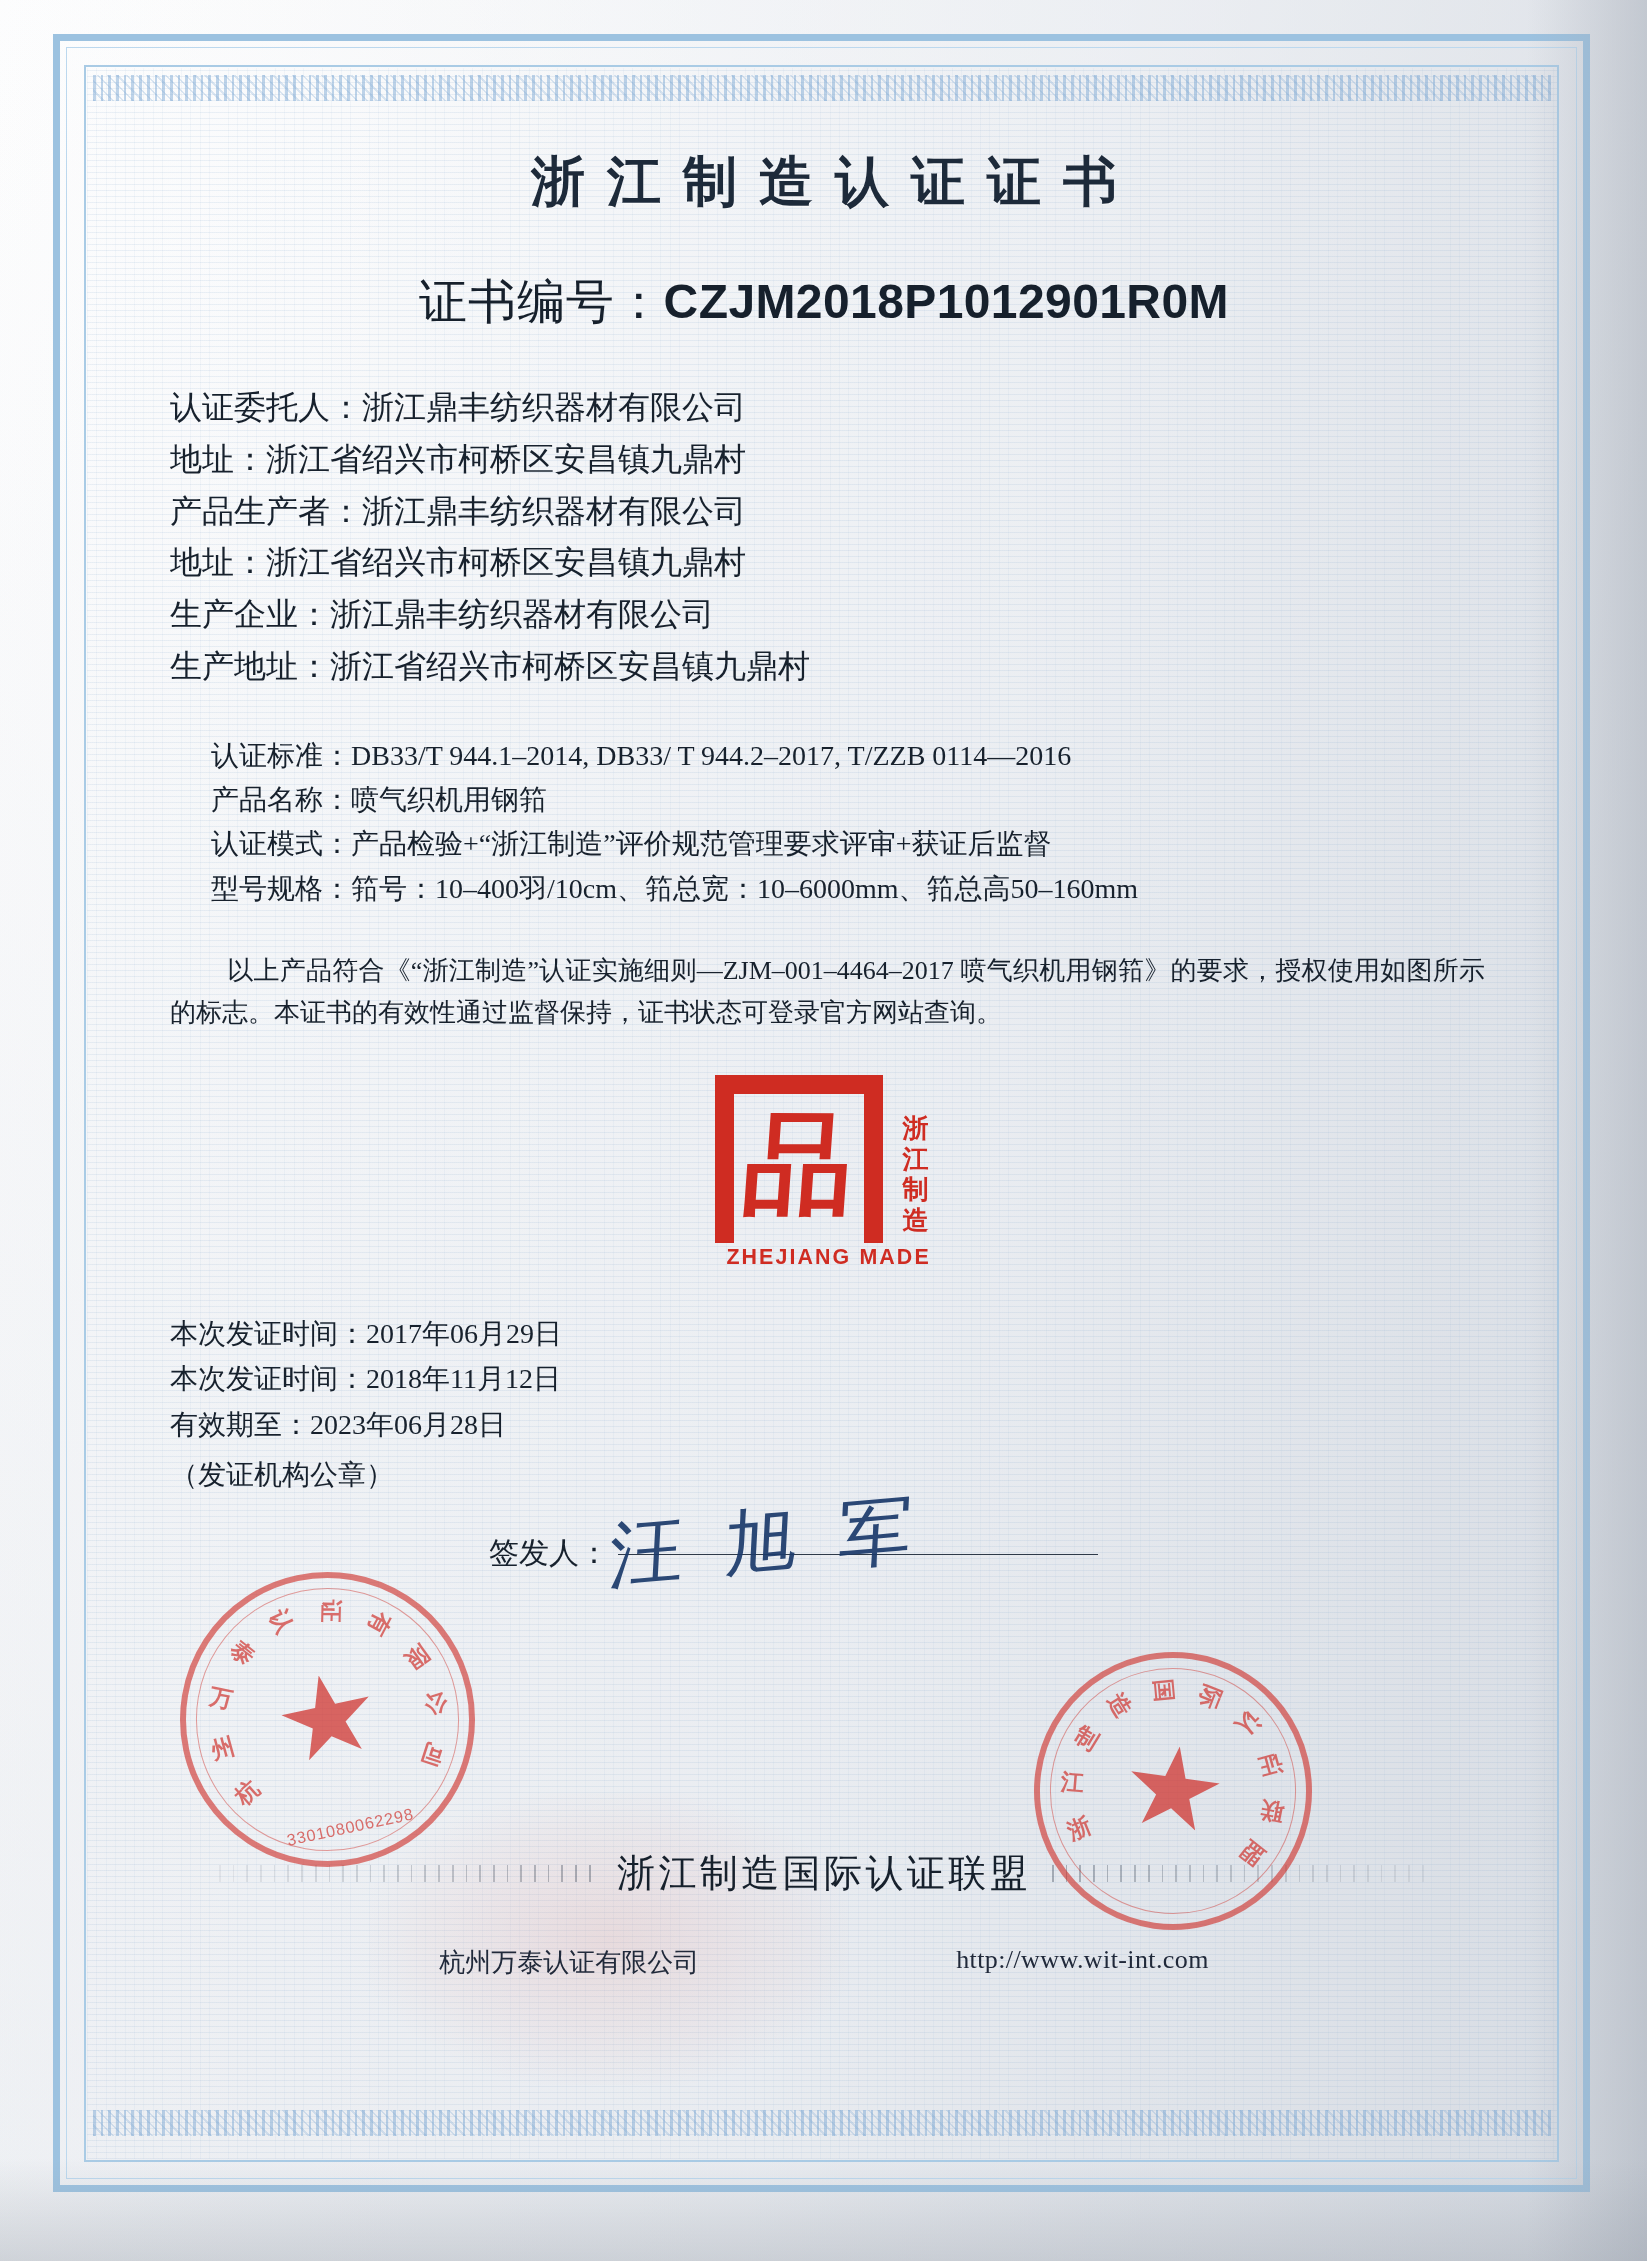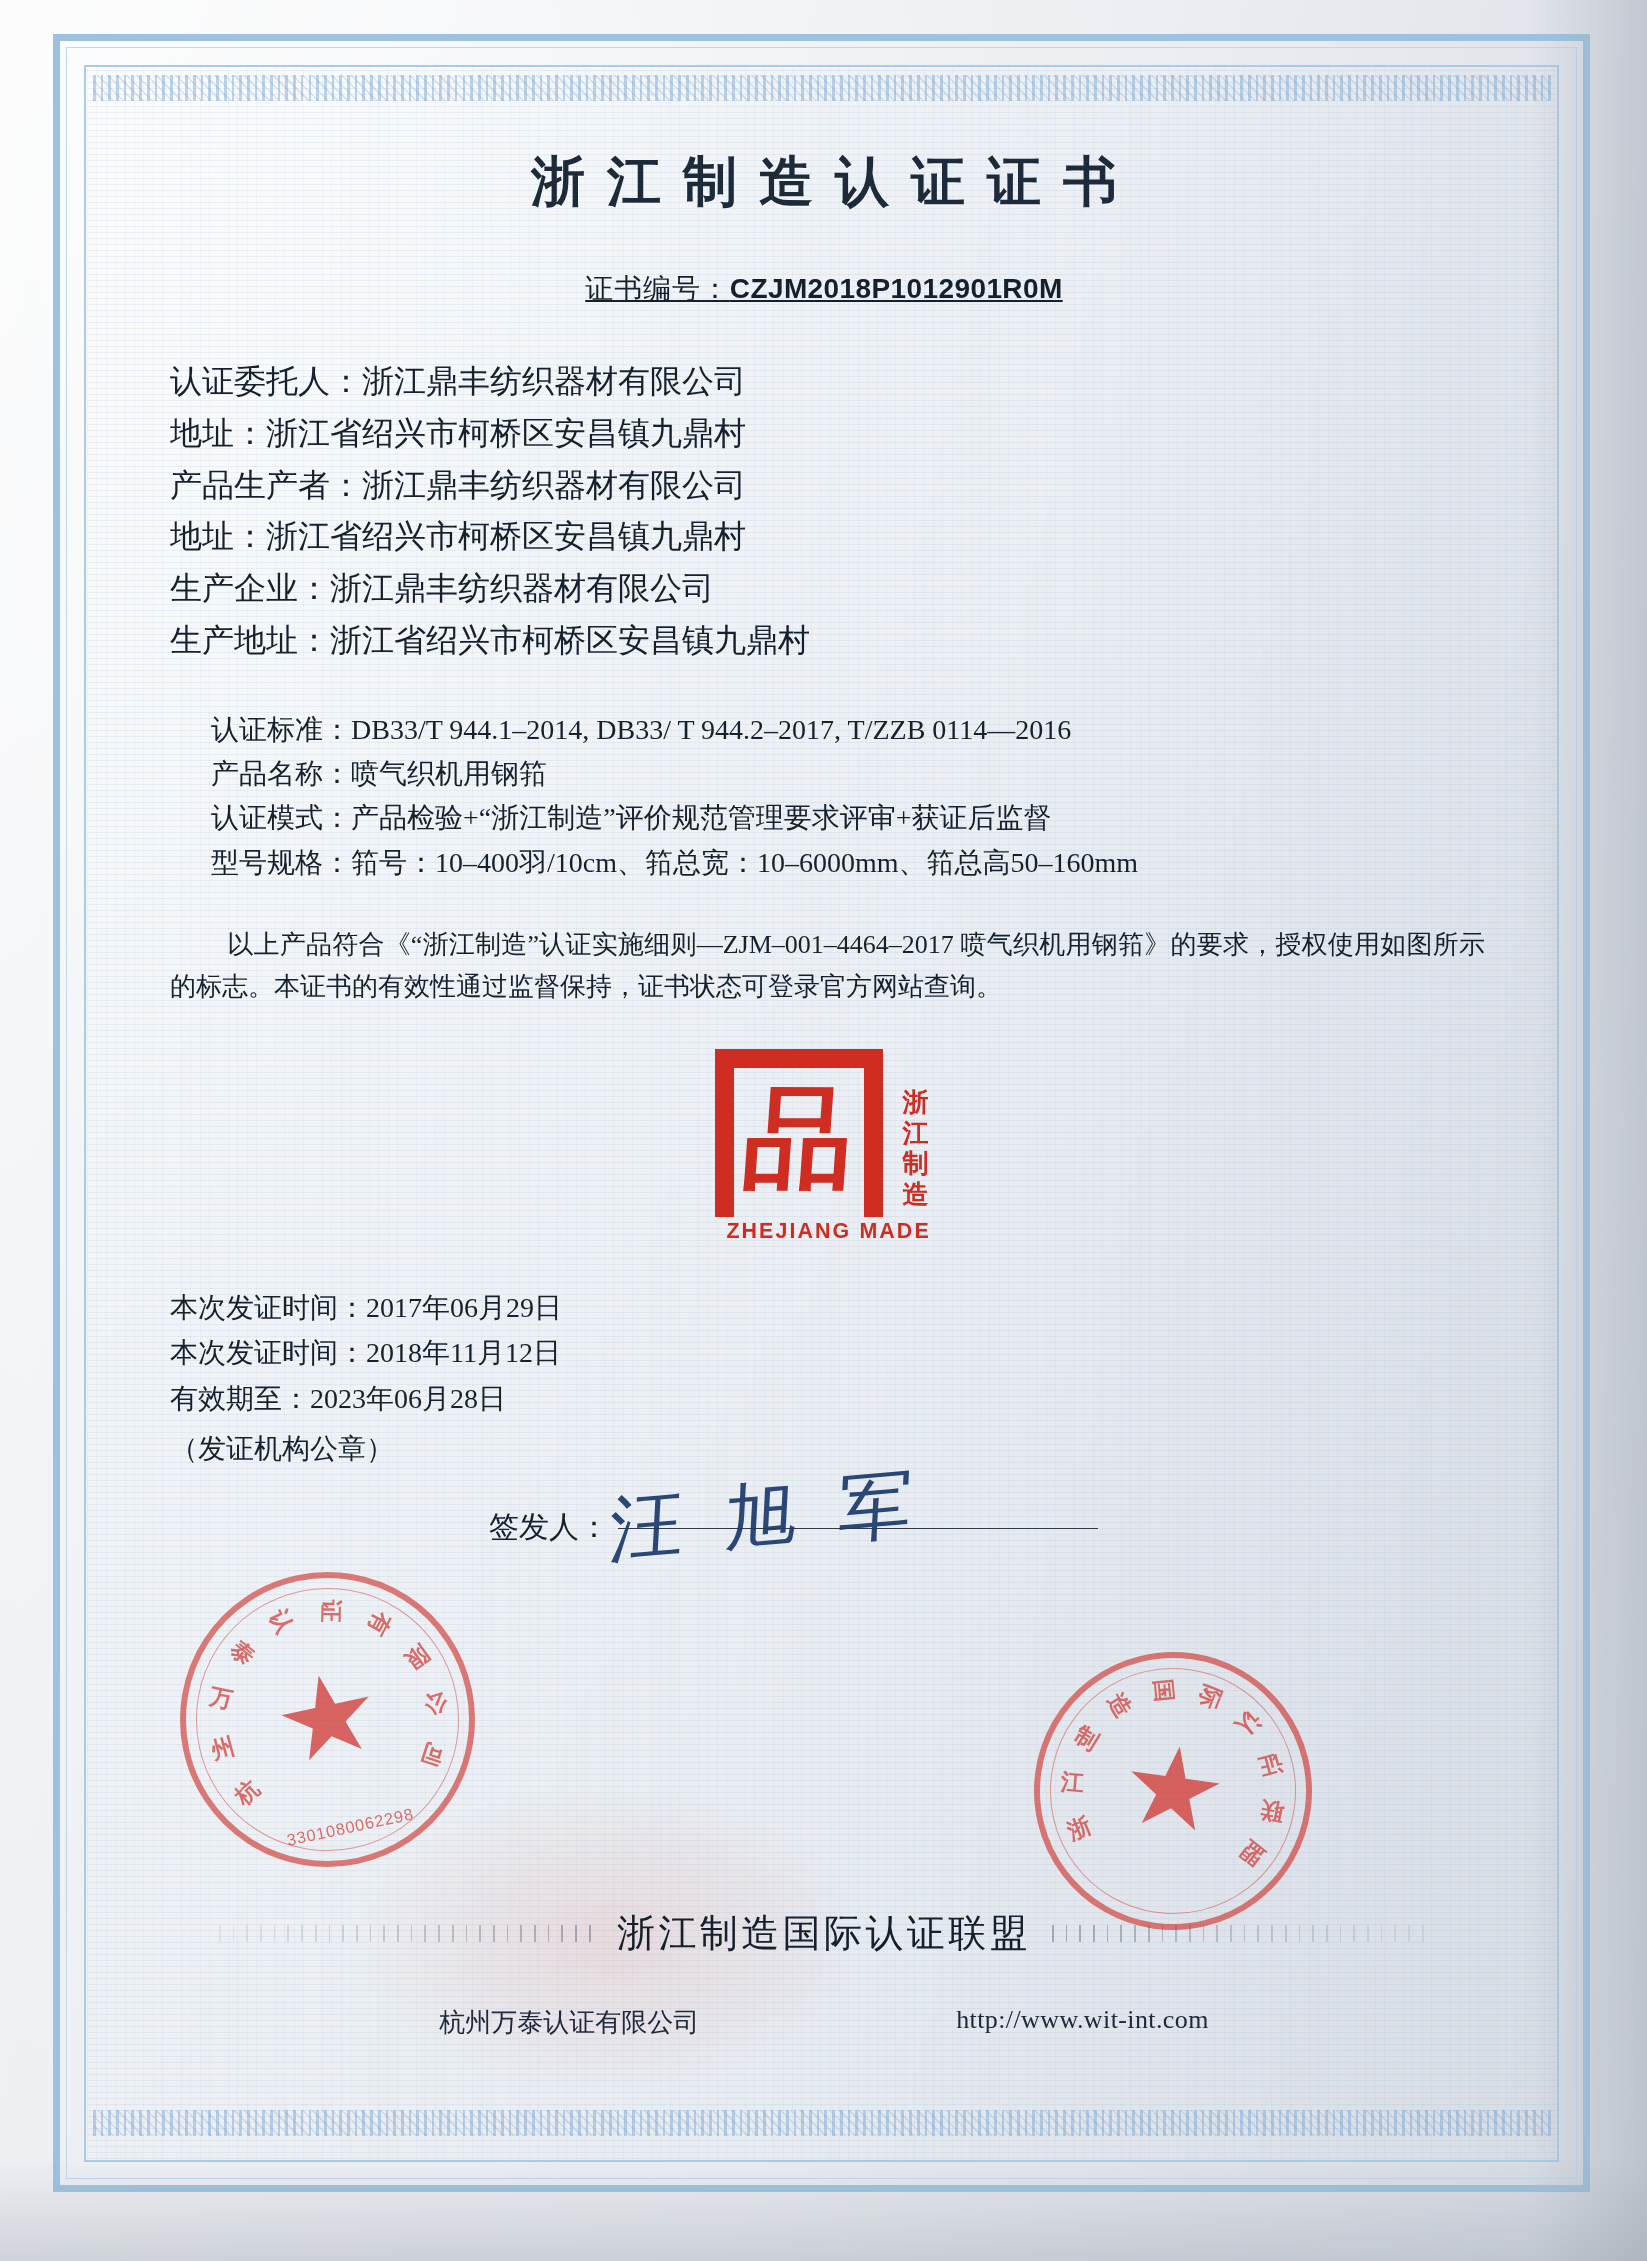--- a/index.html
+++ b/index.html
@@ -118,11 +118,10 @@
 
   .cert-no {
     text-align: center;
-    font-size: 28px;
+    font-size: 48px;
     margin-top: 51px;
     letter-spacing: 0.9px;
     color: #16202c;
-    text-decoration: underline;
   }
   .cert-no .num {
     font-family: "Liberation Sans", sans-serif;

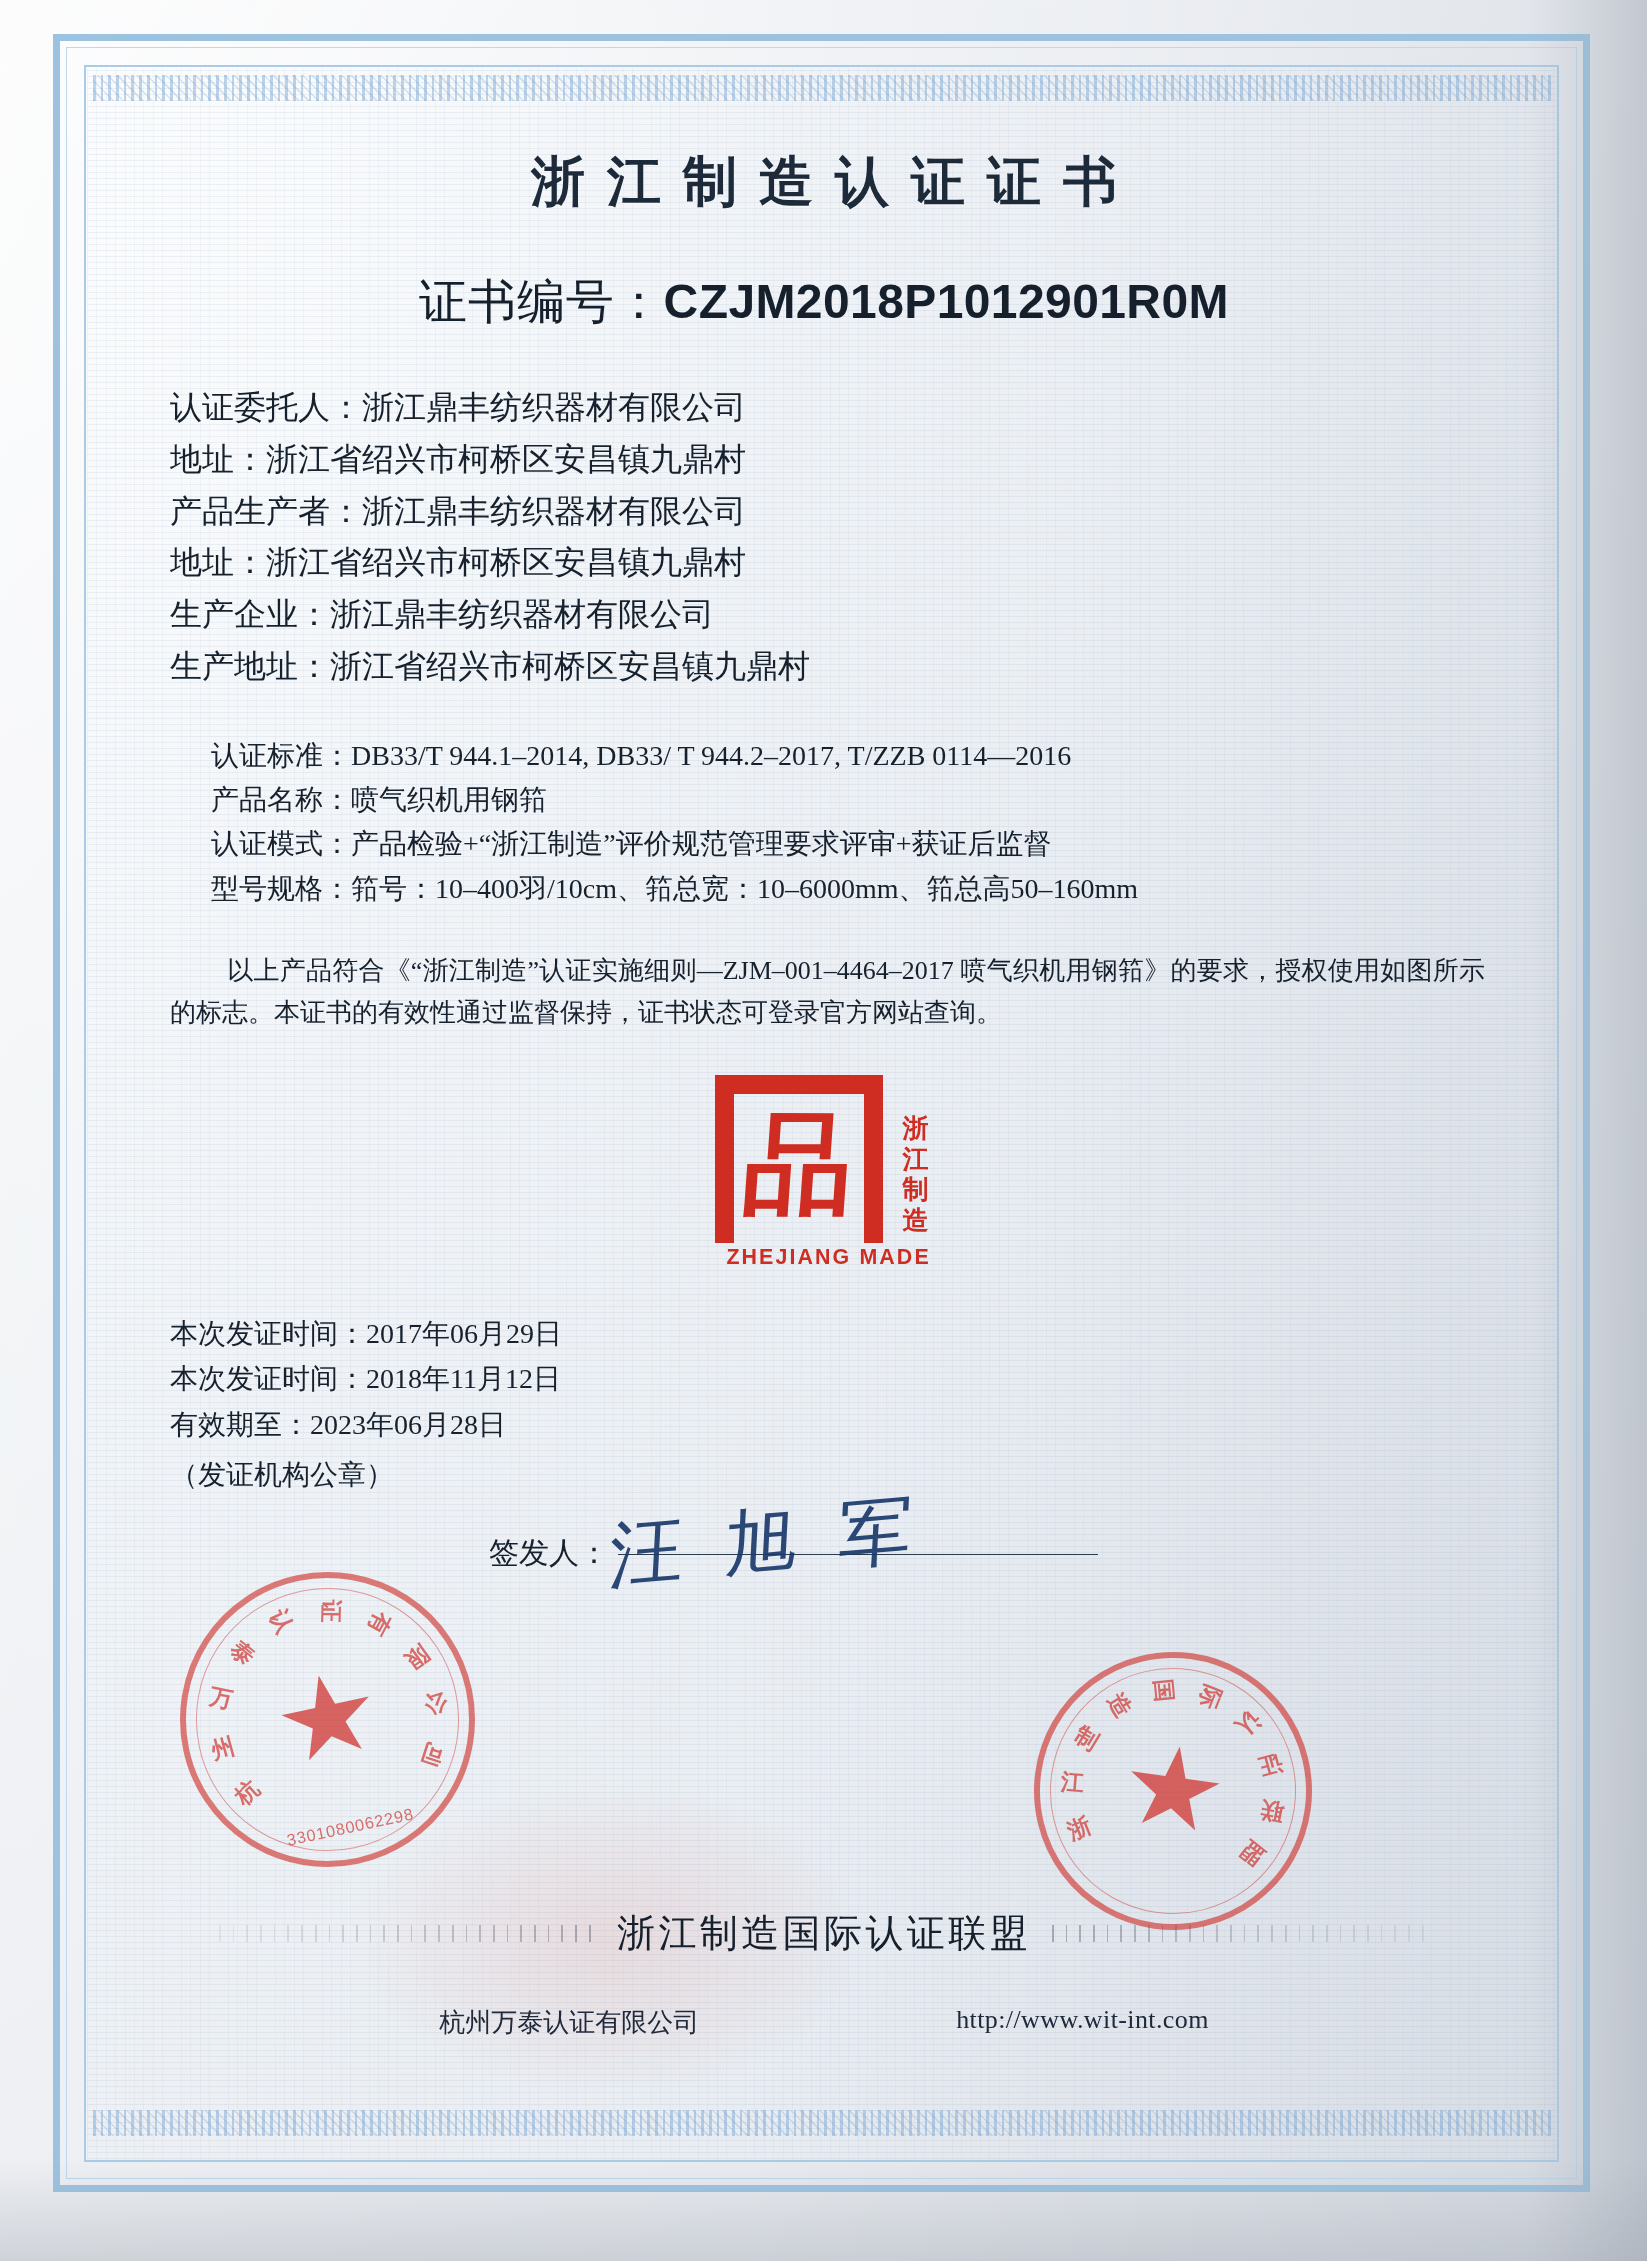--- a/index.html
+++ b/index.html
@@ -352,7 +352,7 @@
   .footer {
     position: absolute;
     left: 129px;
-    top: 1908px;
+    top: 1848px;
     width: 1390px;
     text-align: right;
   }

